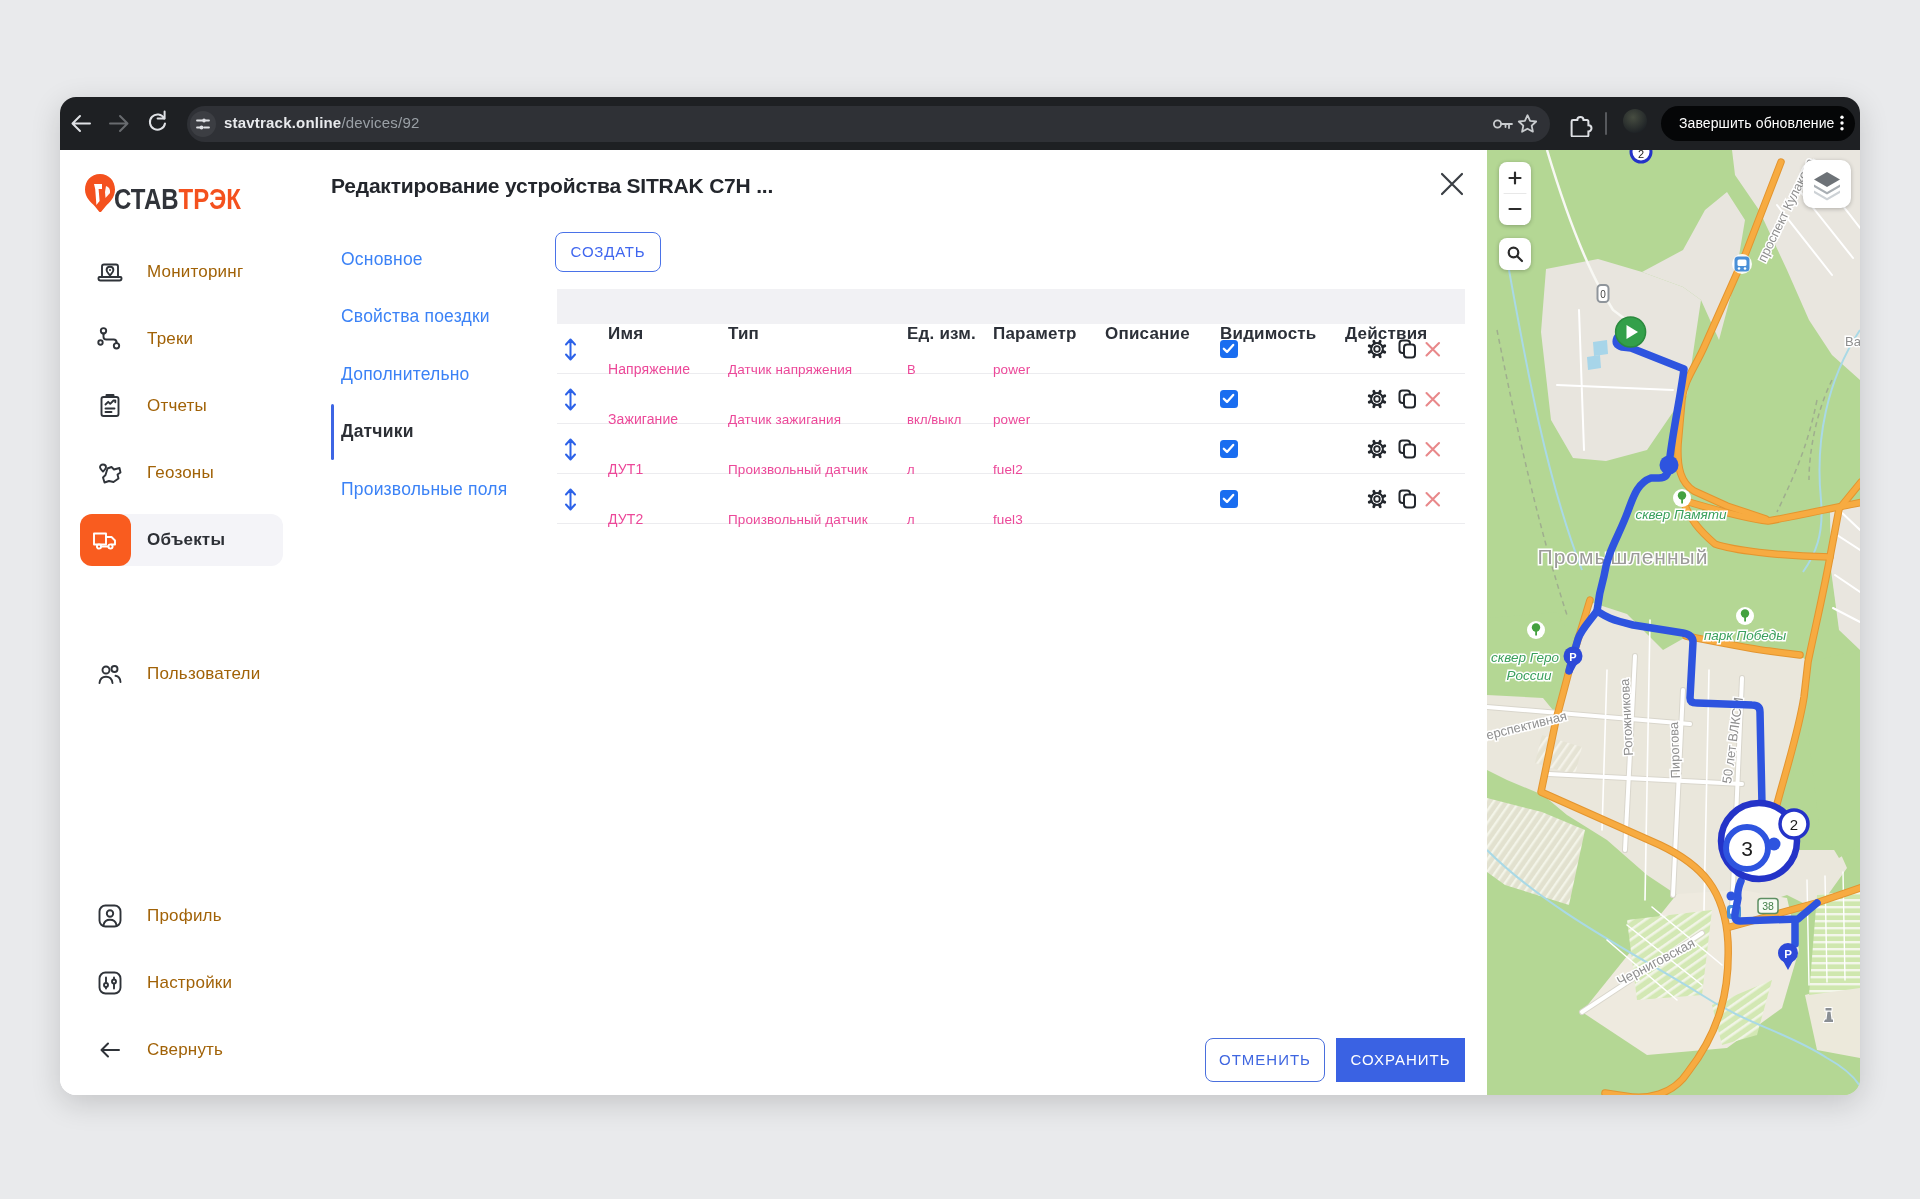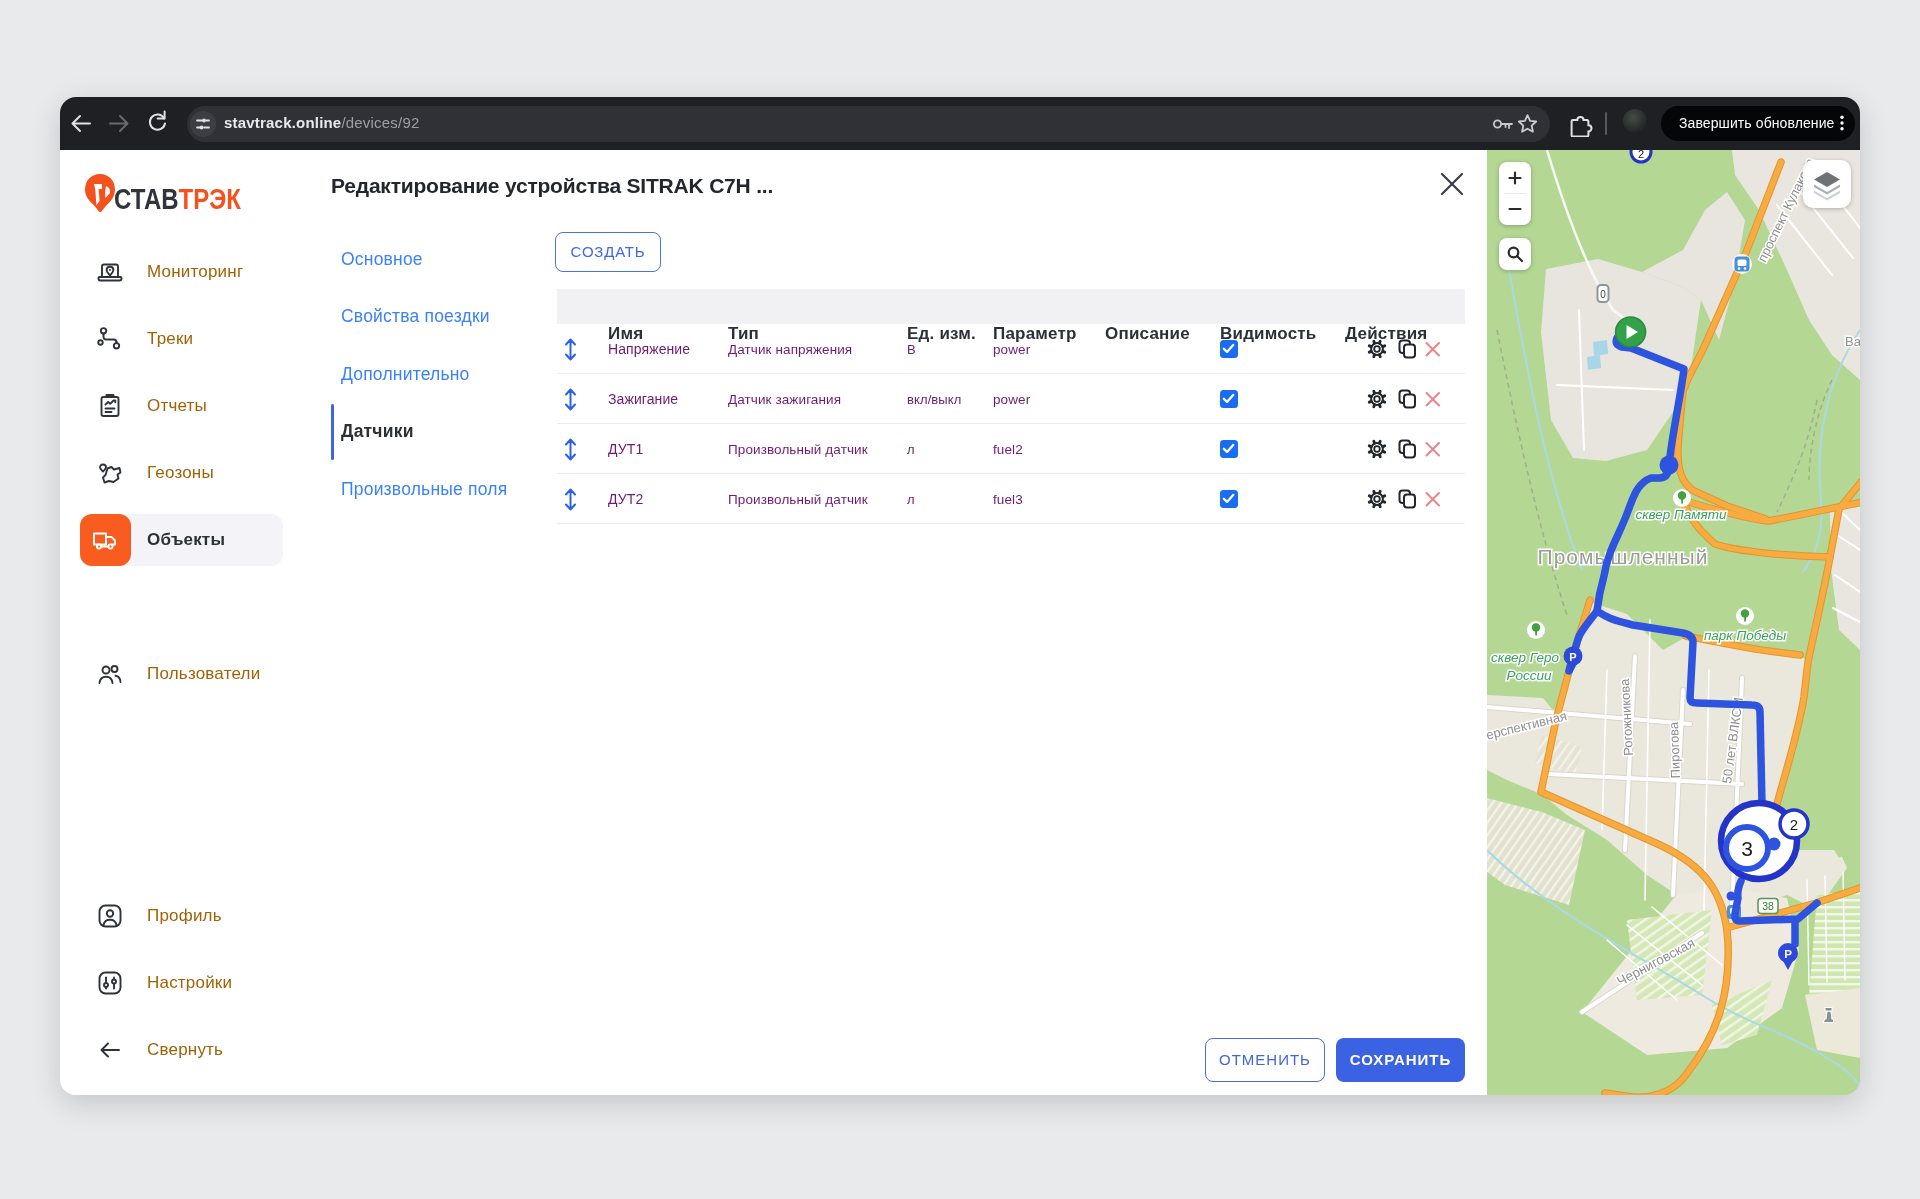--- a/index.html
+++ b/index.html
@@ -28,7 +28,7 @@
   .thead { position:absolute; left:0; top:0; width:908px; height:35px; background:#f1f1f4; }
   .thead span { position:absolute; top:7px; font-size:17px; color:#2c3038; font-weight:700; letter-spacing:.2px;margin-top:28px; }
   .trow { position:absolute; left:0; width:908px; height:50px; border-bottom:1px solid #ececef; }
-  .trow span { position:absolute; font-size:14px; color:#701a75; letter-spacing:.1px; }
+  .trow span { position:absolute; font-size:14px; color:#ec4899; letter-spacing:.1px;margin-top:20px; }
   .cbox { position:absolute; left:663px; top:16px; width:18px; height:18px; background:#1a6df0; border-radius:3.5px; }
   .cancelbtn { position:absolute; left:896px; top:888px; width:120px; height:44px; border:1px solid #4a6fdd; border-radius:8px; color:#3f66e0; font-size:15px; font-weight:500; letter-spacing:1px; text-align:center; line-height:42px; }
   .savebtn { position:absolute; left:1027px; top:888px; width:129px; height:44px; background:#3a62e3; border-radius:8px; color:#fff; font-size:15px; font-weight:700; letter-spacing:1px; text-align:center; line-height:44px; }

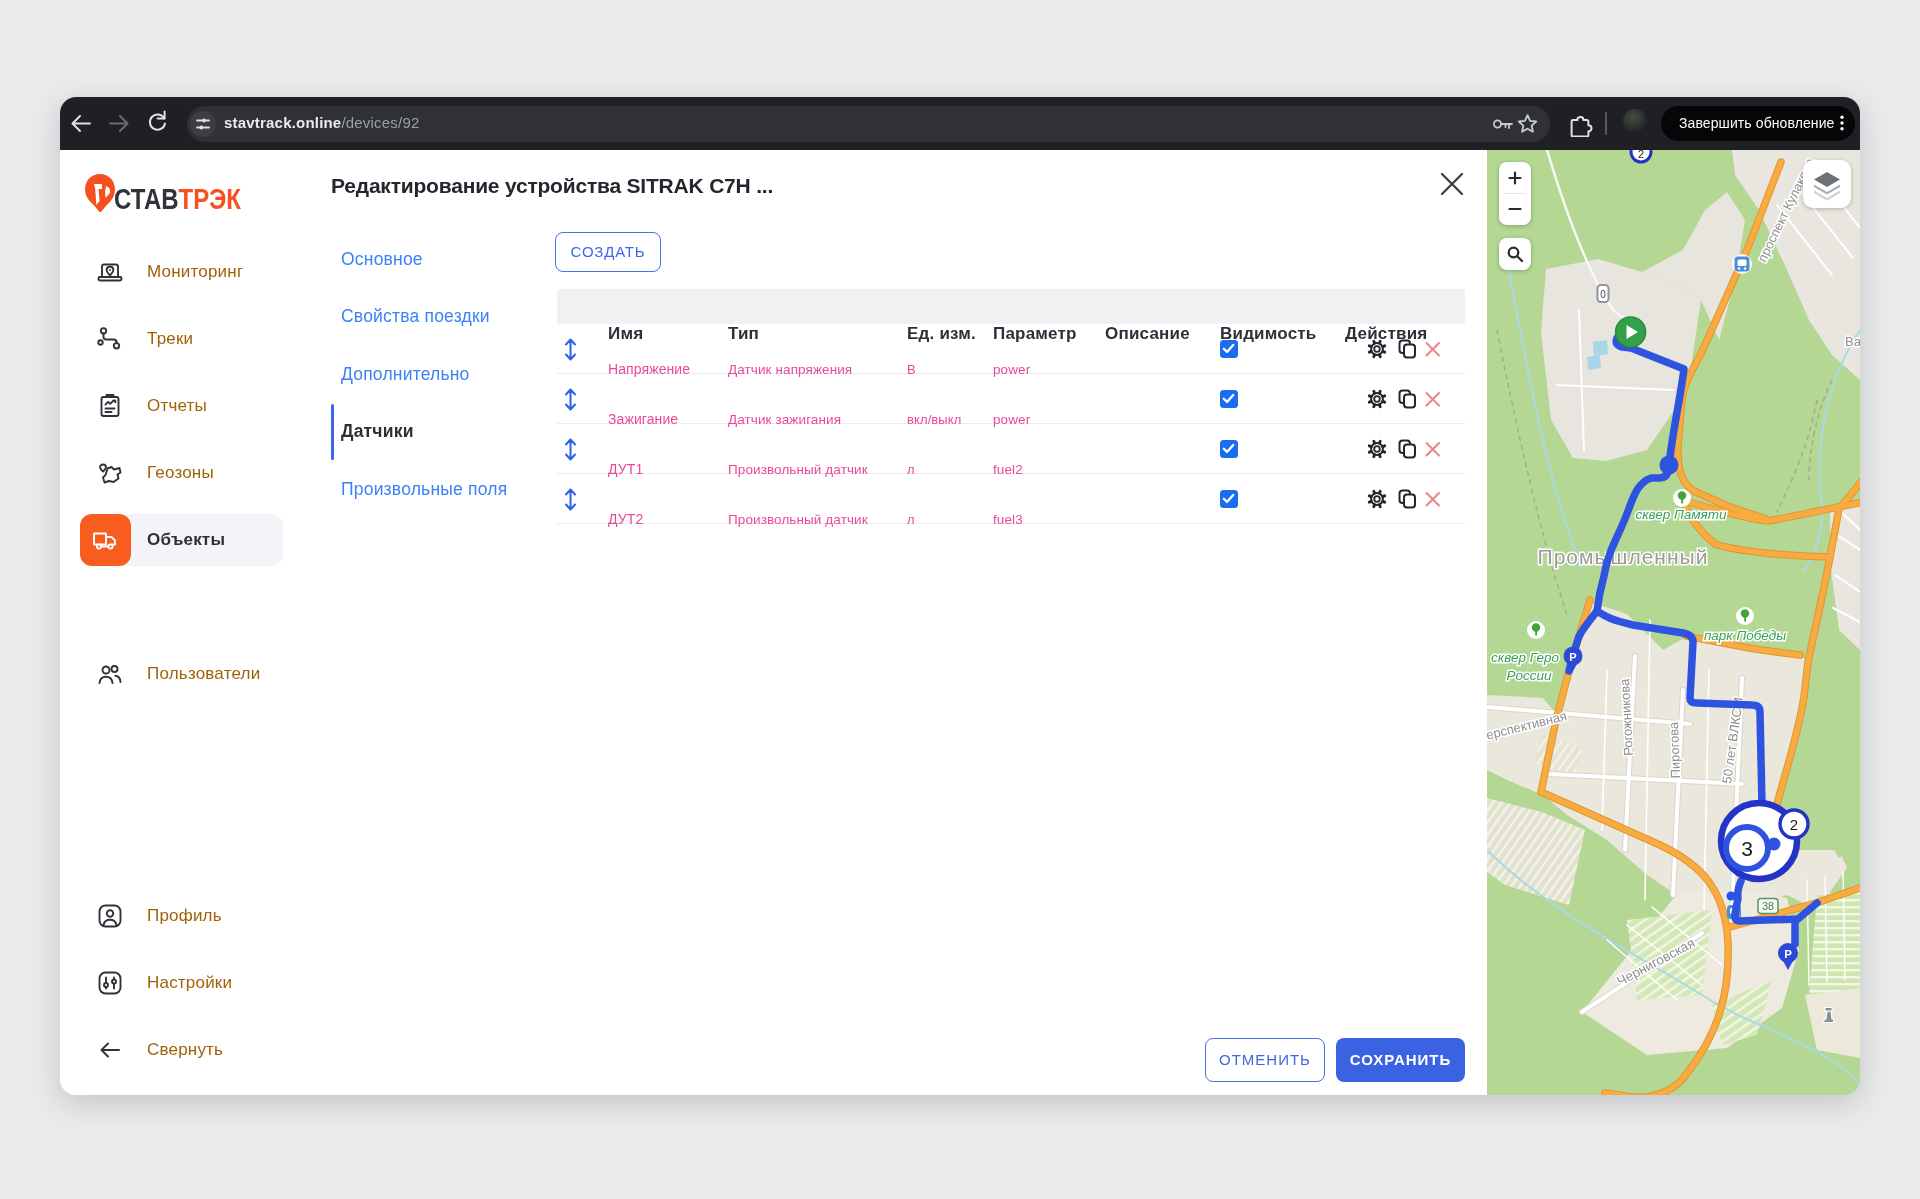--- a/index.html
+++ b/index.html
@@ -31,7 +31,7 @@
   .trow span { position:absolute; font-size:14px; color:#ec4899; letter-spacing:.1px;margin-top:20px; }
   .cbox { position:absolute; left:663px; top:16px; width:18px; height:18px; background:#1a6df0; border-radius:3.5px; }
   .cancelbtn { position:absolute; left:896px; top:888px; width:120px; height:44px; border:1px solid #4a6fdd; border-radius:8px; color:#3f66e0; font-size:15px; font-weight:500; letter-spacing:1px; text-align:center; line-height:42px; }
-  .savebtn { position:absolute; left:1027px; top:888px; width:129px; height:44px; background:#3a62e3; border-radius:8px; color:#fff; font-size:15px; font-weight:700; letter-spacing:1px; text-align:center; line-height:44px; }
+  .savebtn { position:absolute; left:1027px; top:888px; width:129px; height:44px; background:#3a62e3; border-radius:0; color:#fff; font-size:15px; font-weight:400; letter-spacing:1px; text-align:center; line-height:44px; }
   .map { position:absolute; left:1427px; top:53px; width:373px; height:945px; background:#b4d794; }
   .logo-text { position:absolute; left:54px; top:38px; font-size:24px; font-weight:800; color:#31343a; letter-spacing:0; line-height:1; transform:scaleY(1.2); transform-origin:50% 60%; }
   .logo-text b { color:#f4511e; }

